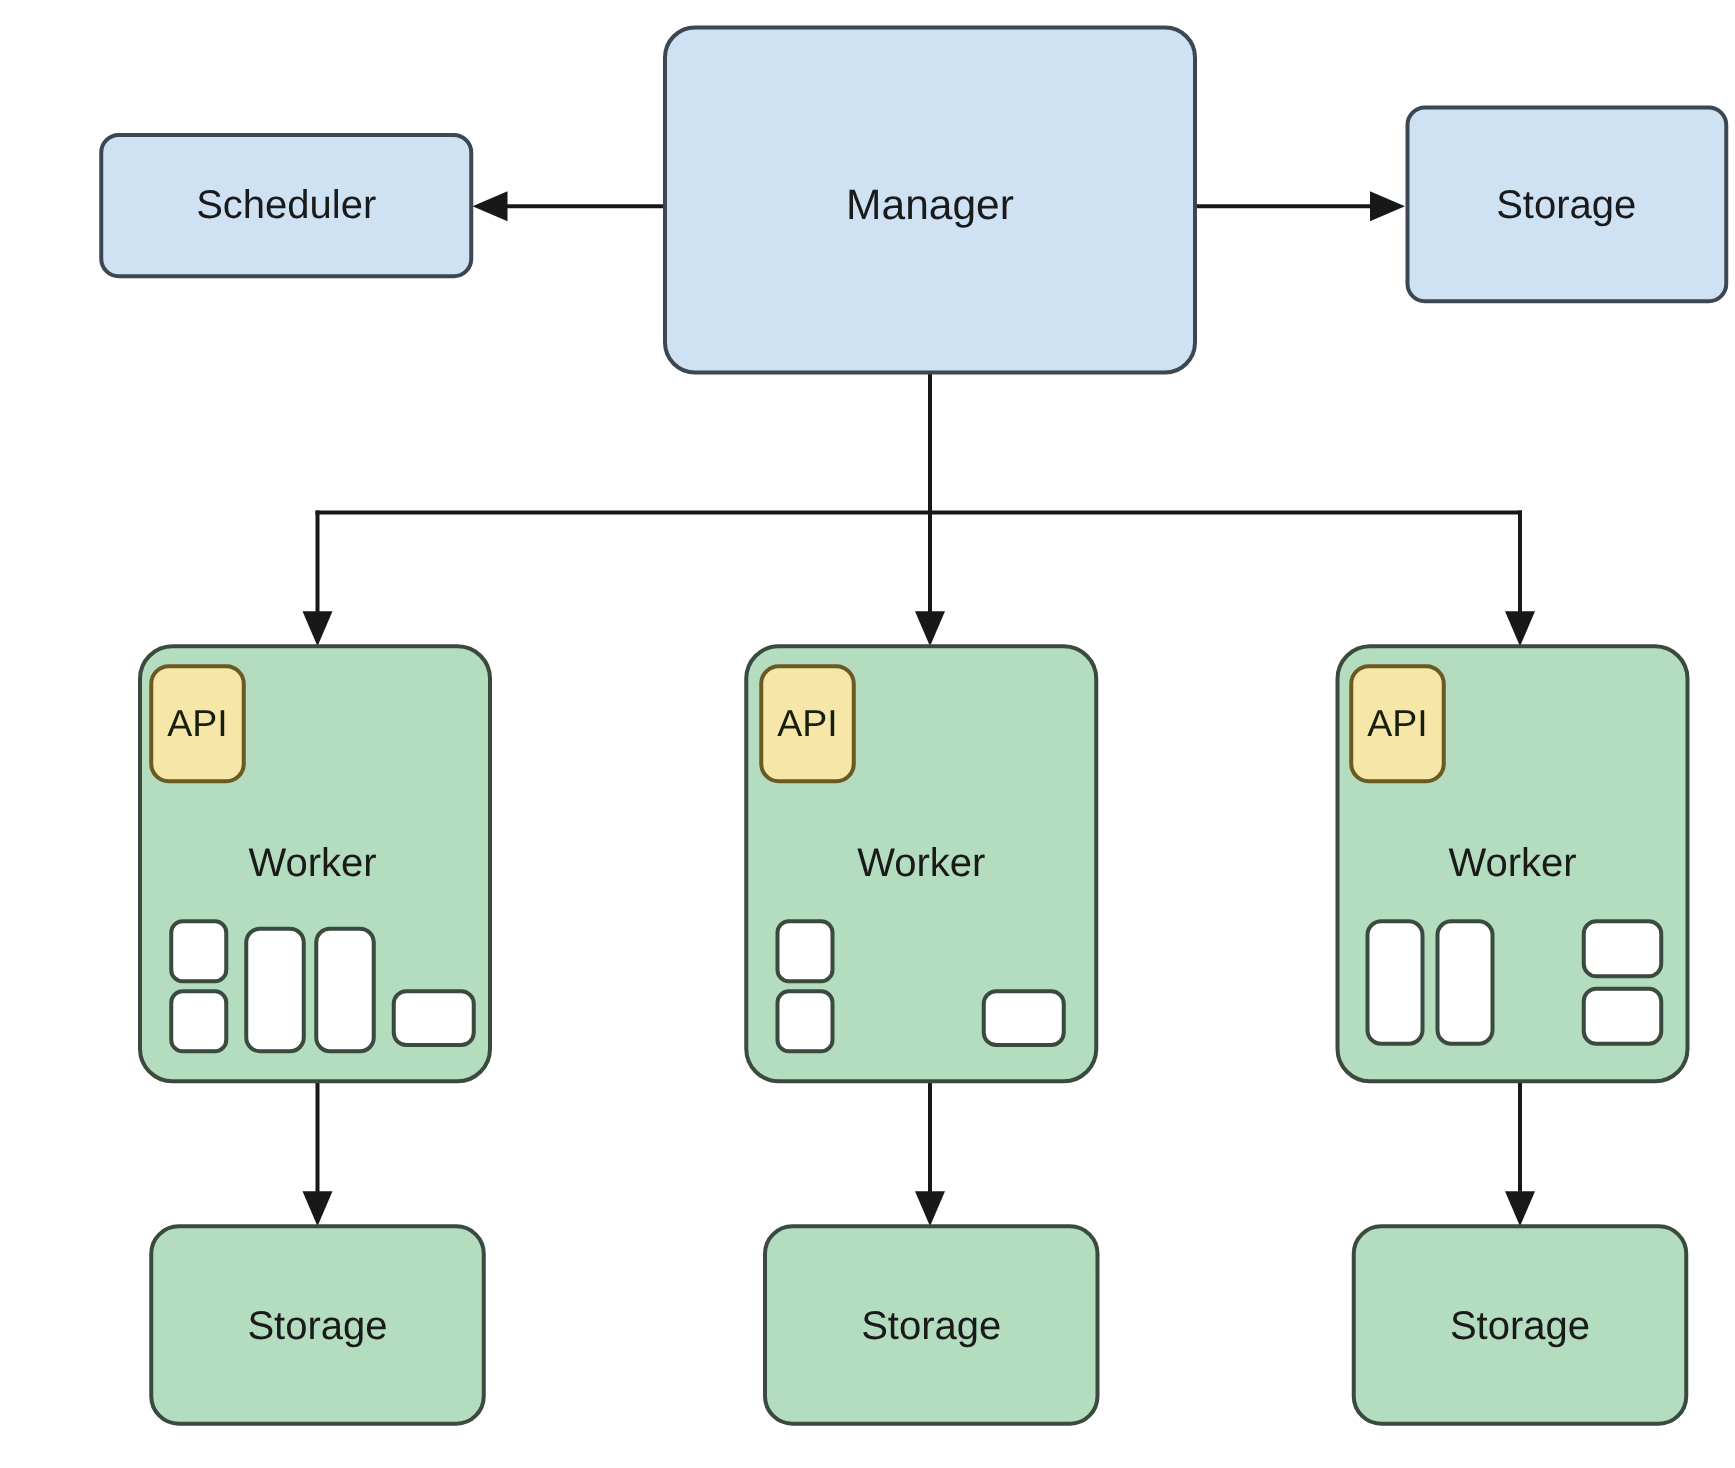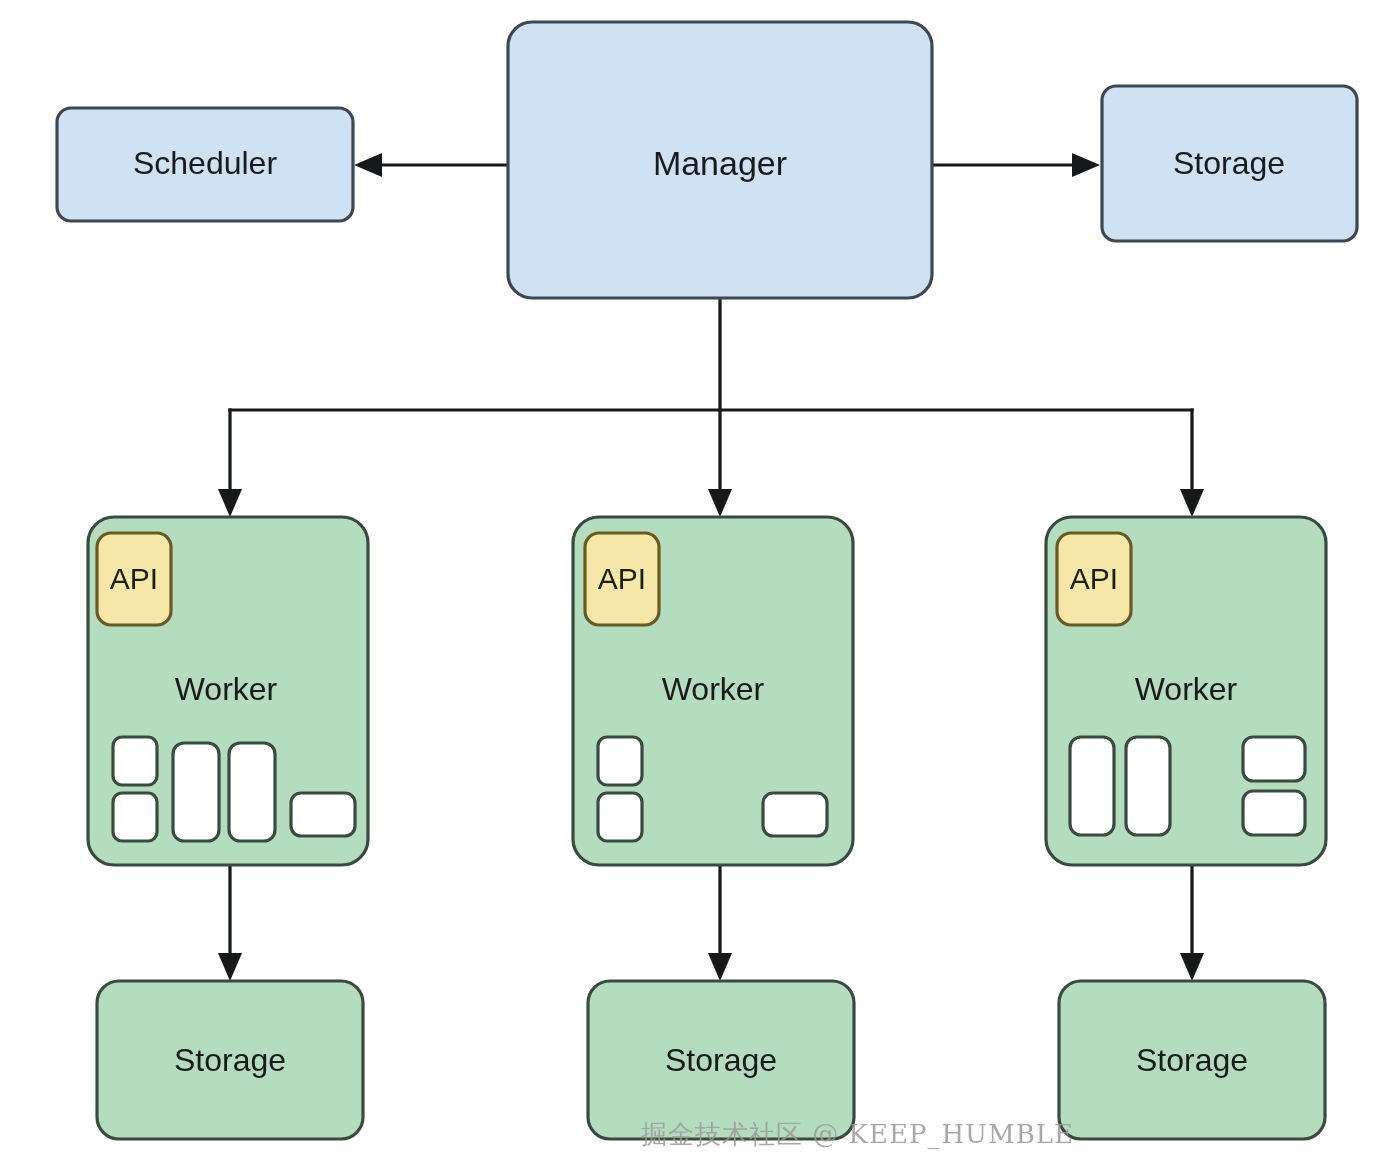--- a/index.html
+++ b/index.html
@@ -18,6 +18,7 @@
     width: 1116px;
     height: 1174px;
     background: #ffffff;
+    margin-left: 24px;
   }
   svg#arch-svg {
     position: absolute;

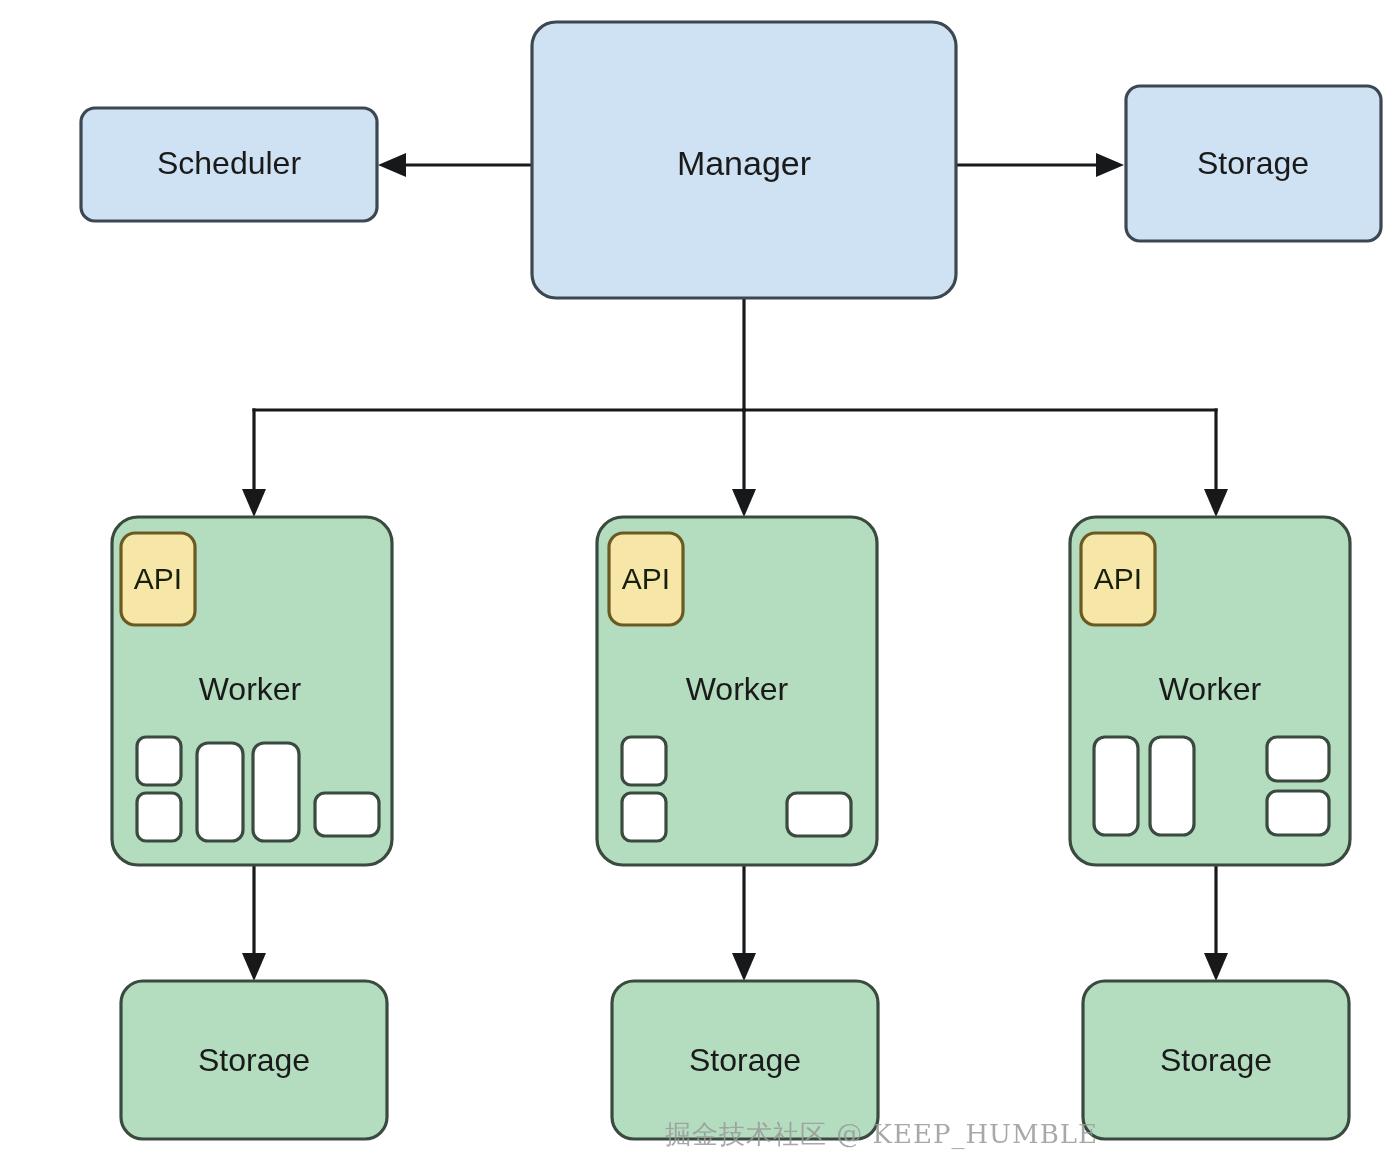--- a/index.html
+++ b/index.html
@@ -187,7 +187,6 @@
 
   </svg>
 
-  <div class="watermark">掘金技术社区 @ KEEP_HUMBLE</div>
 
 </div>
 

